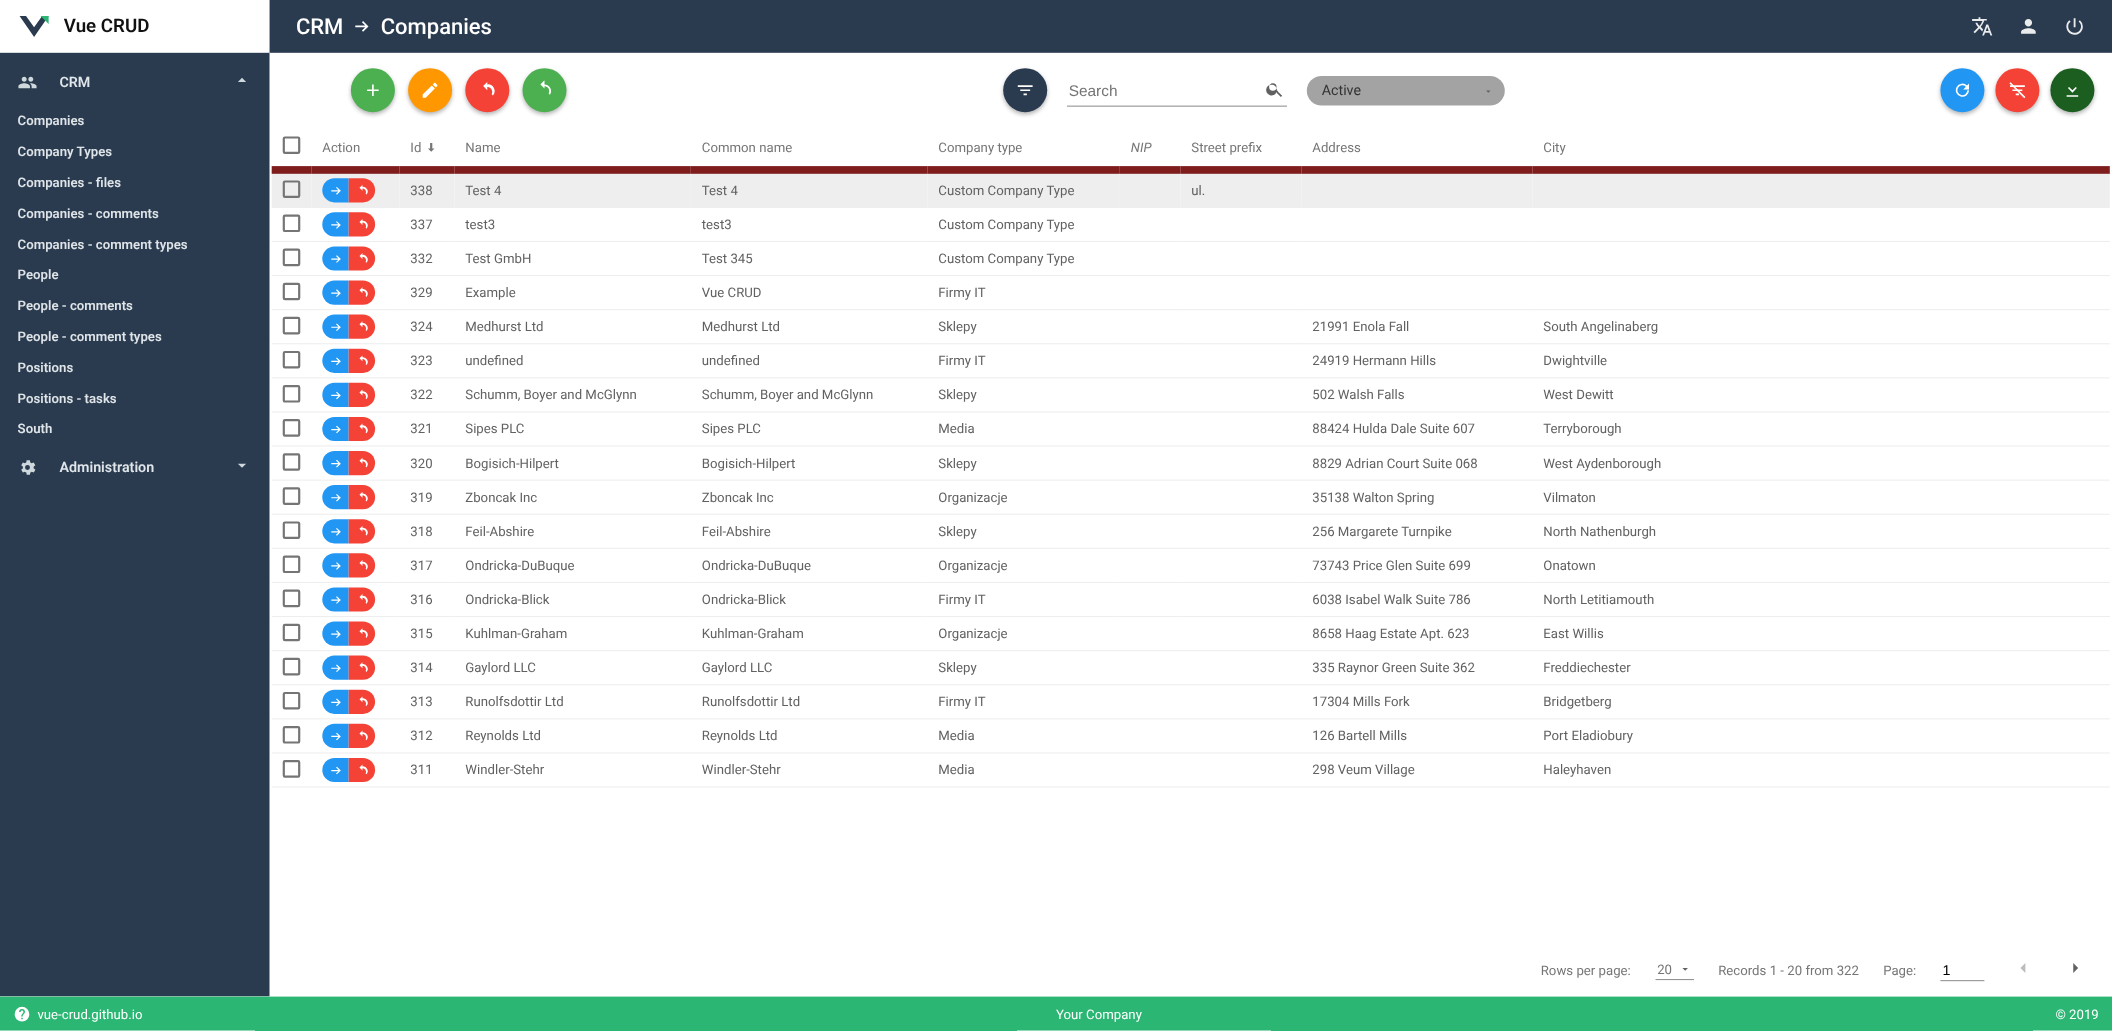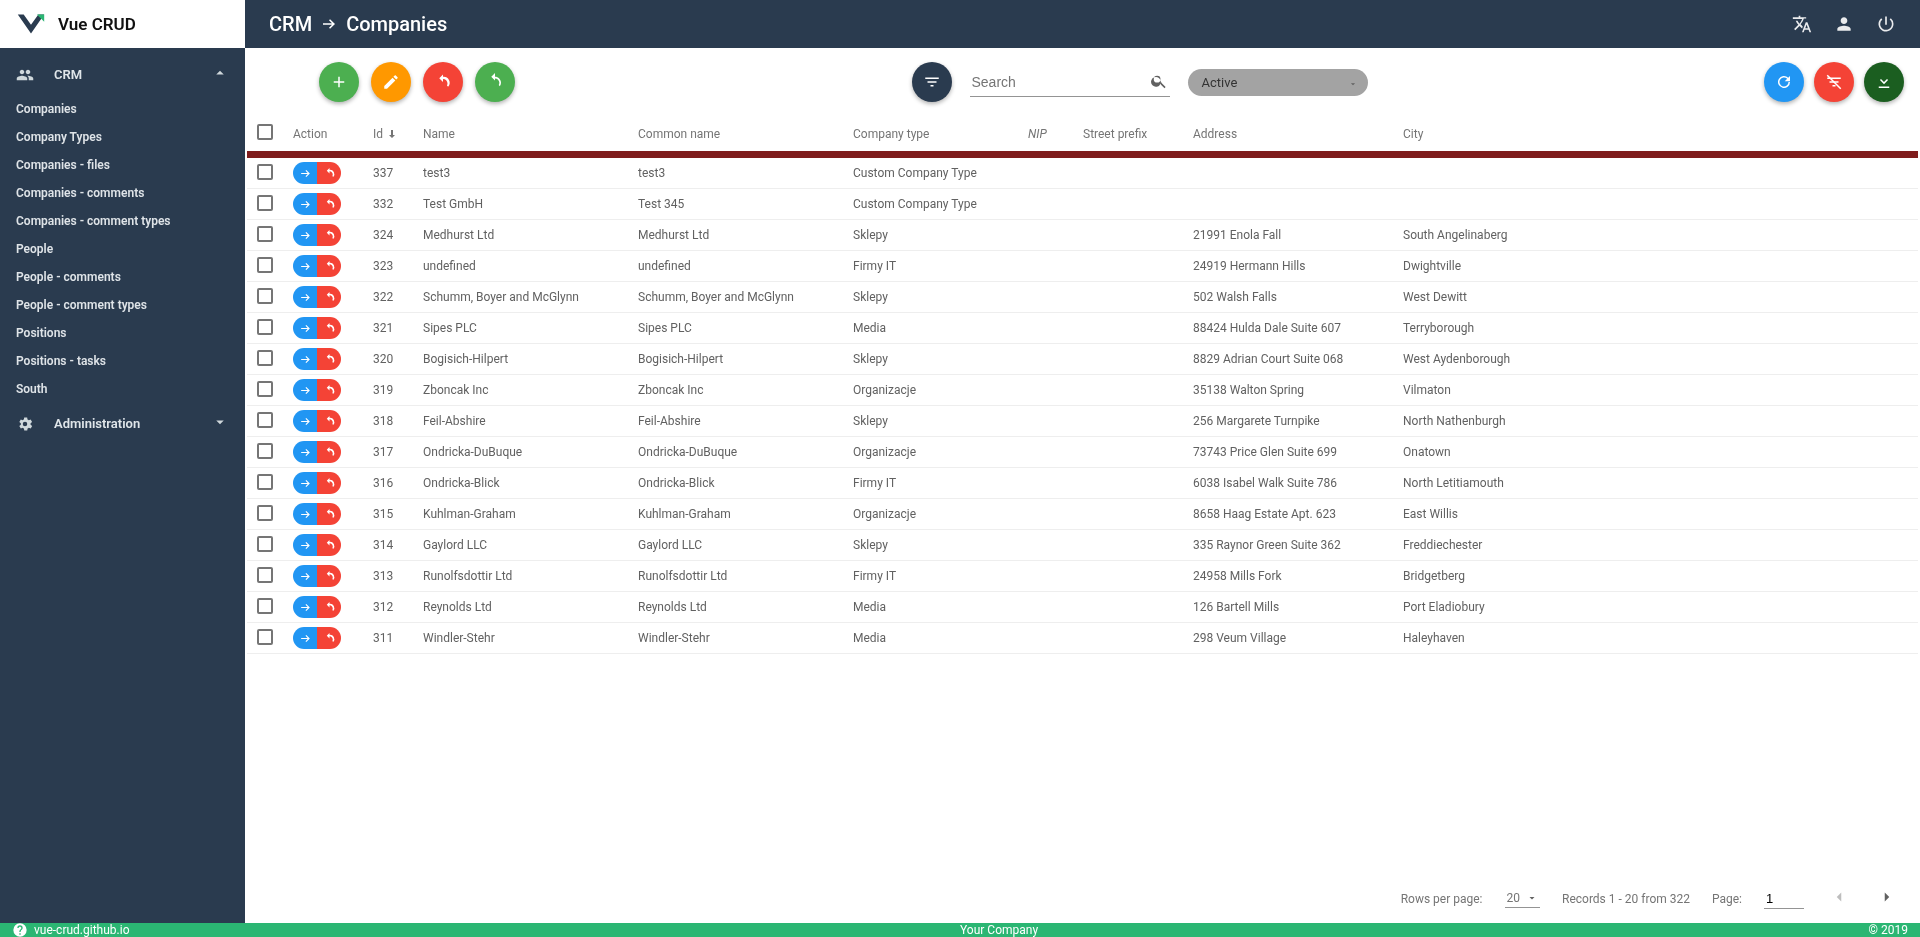--- a/index.html
+++ b/index.html
@@ -382,6 +382,31 @@
           </tr>
         </thead>
         <tbody id="tbody">
+              <tr class="hovered">
+                <td><span class="chk"></span></td>
+                <td>
+                  <div class="action-btns">
+                    <span class="abtn blue first">
+                      <svg viewBox="0 0 24 24">
+                        <path d="M4 11h12l-4-4 1.4-1.4L20 12l-6.6 6.4L12 17l4-4H4z"></path>
+                      </svg>
+                    </span>
+                    <span class="abtn red last">
+                      <svg viewBox="0 0 24 24">
+                        <path d="M12 5V2L7 7l5 5V8c3.3 0 6 2.7 6 6 0 1-.3 2-.7 2.8l1.5 1.5A8 8 0 0 0 12 5z"></path>
+                      </svg>
+                    </span>
+                  </div>
+                </td>
+                <td>338</td>
+                <td>Test 4</td>
+                <td>Test 4</td>
+                <td>Custom Company Type</td>
+                <td></td>
+                <td>ul.</td>
+                <td></td>
+                <td></td>
+              </tr>
               <tr>
                 <td><span class="chk"></span></td>
                 <td>

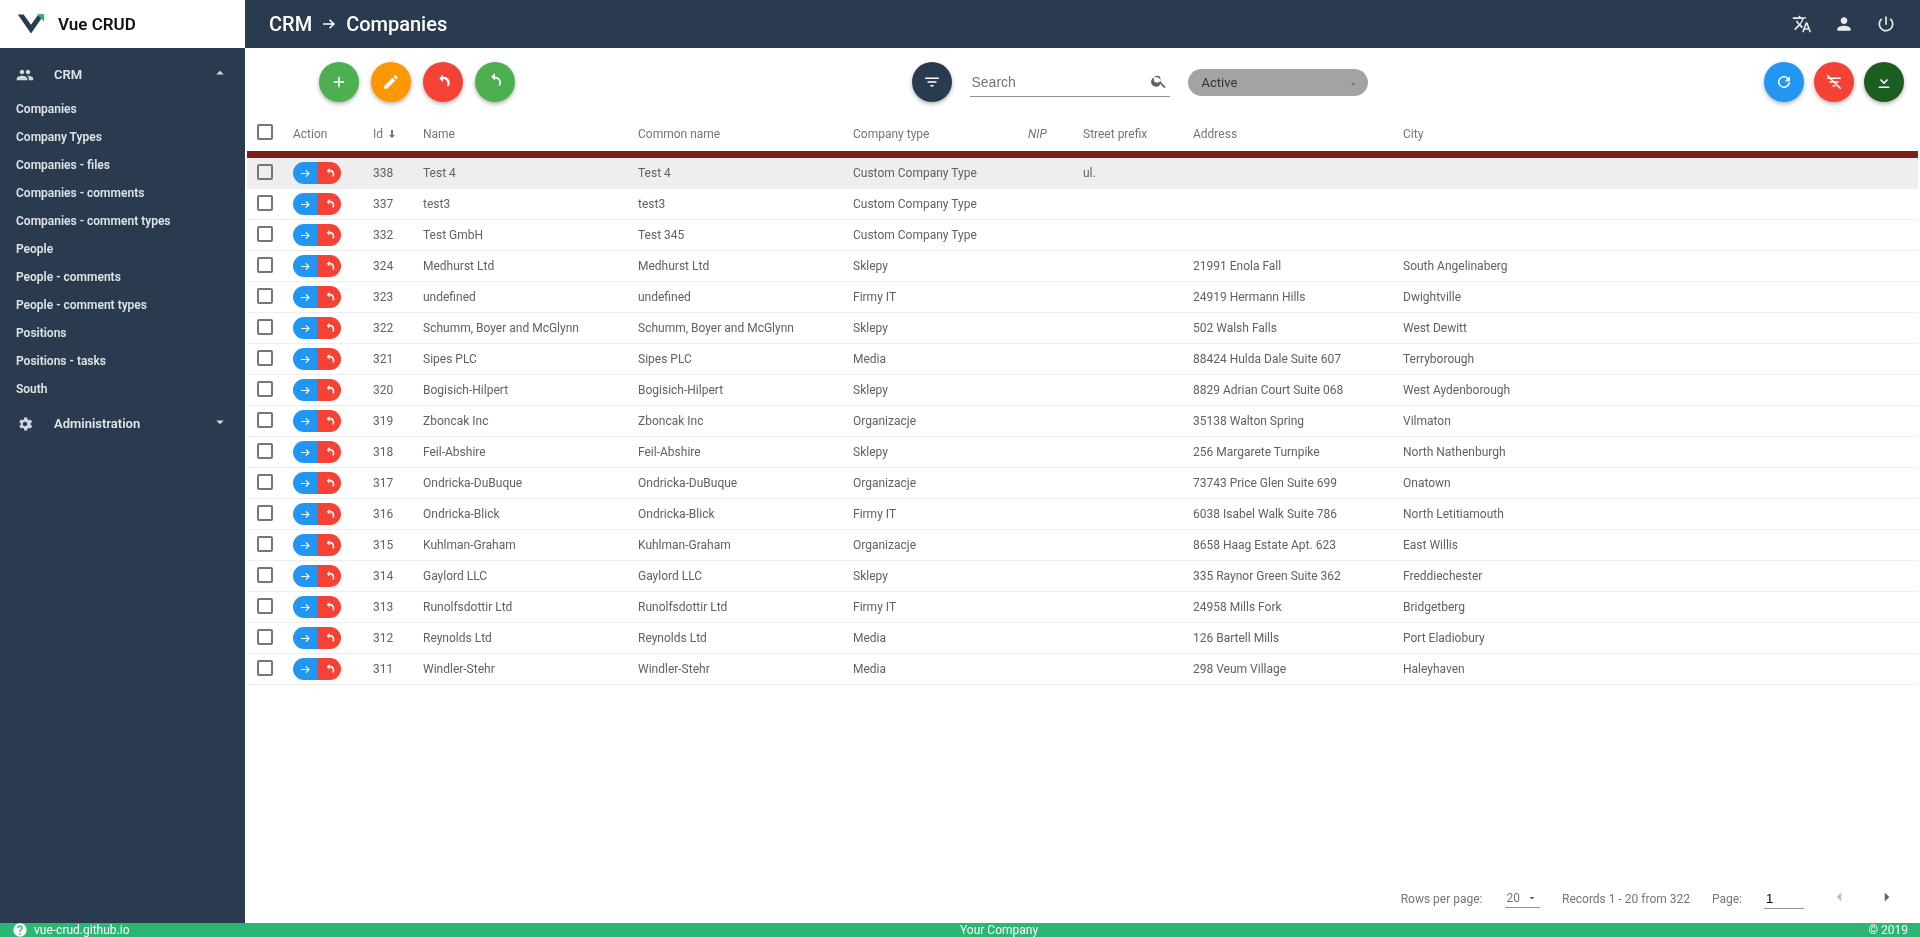--- a/index.html
+++ b/index.html
@@ -473,6 +473,31 @@
                     </span>
                   </div>
                 </td>
+                <td>329</td>
+                <td>Example</td>
+                <td>Vue CRUD</td>
+                <td>Firmy IT</td>
+                <td></td>
+                <td></td>
+                <td></td>
+                <td></td>
+              </tr>
+              <tr>
+                <td><span class="chk"></span></td>
+                <td>
+                  <div class="action-btns">
+                    <span class="abtn blue first">
+                      <svg viewBox="0 0 24 24">
+                        <path d="M4 11h12l-4-4 1.4-1.4L20 12l-6.6 6.4L12 17l4-4H4z"></path>
+                      </svg>
+                    </span>
+                    <span class="abtn red last">
+                      <svg viewBox="0 0 24 24">
+                        <path d="M12 5V2L7 7l5 5V8c3.3 0 6 2.7 6 6 0 1-.3 2-.7 2.8l1.5 1.5A8 8 0 0 0 12 5z"></path>
+                      </svg>
+                    </span>
+                  </div>
+                </td>
                 <td>324</td>
                 <td>Medhurst Ltd</td>
                 <td>Medhurst Ltd</td>

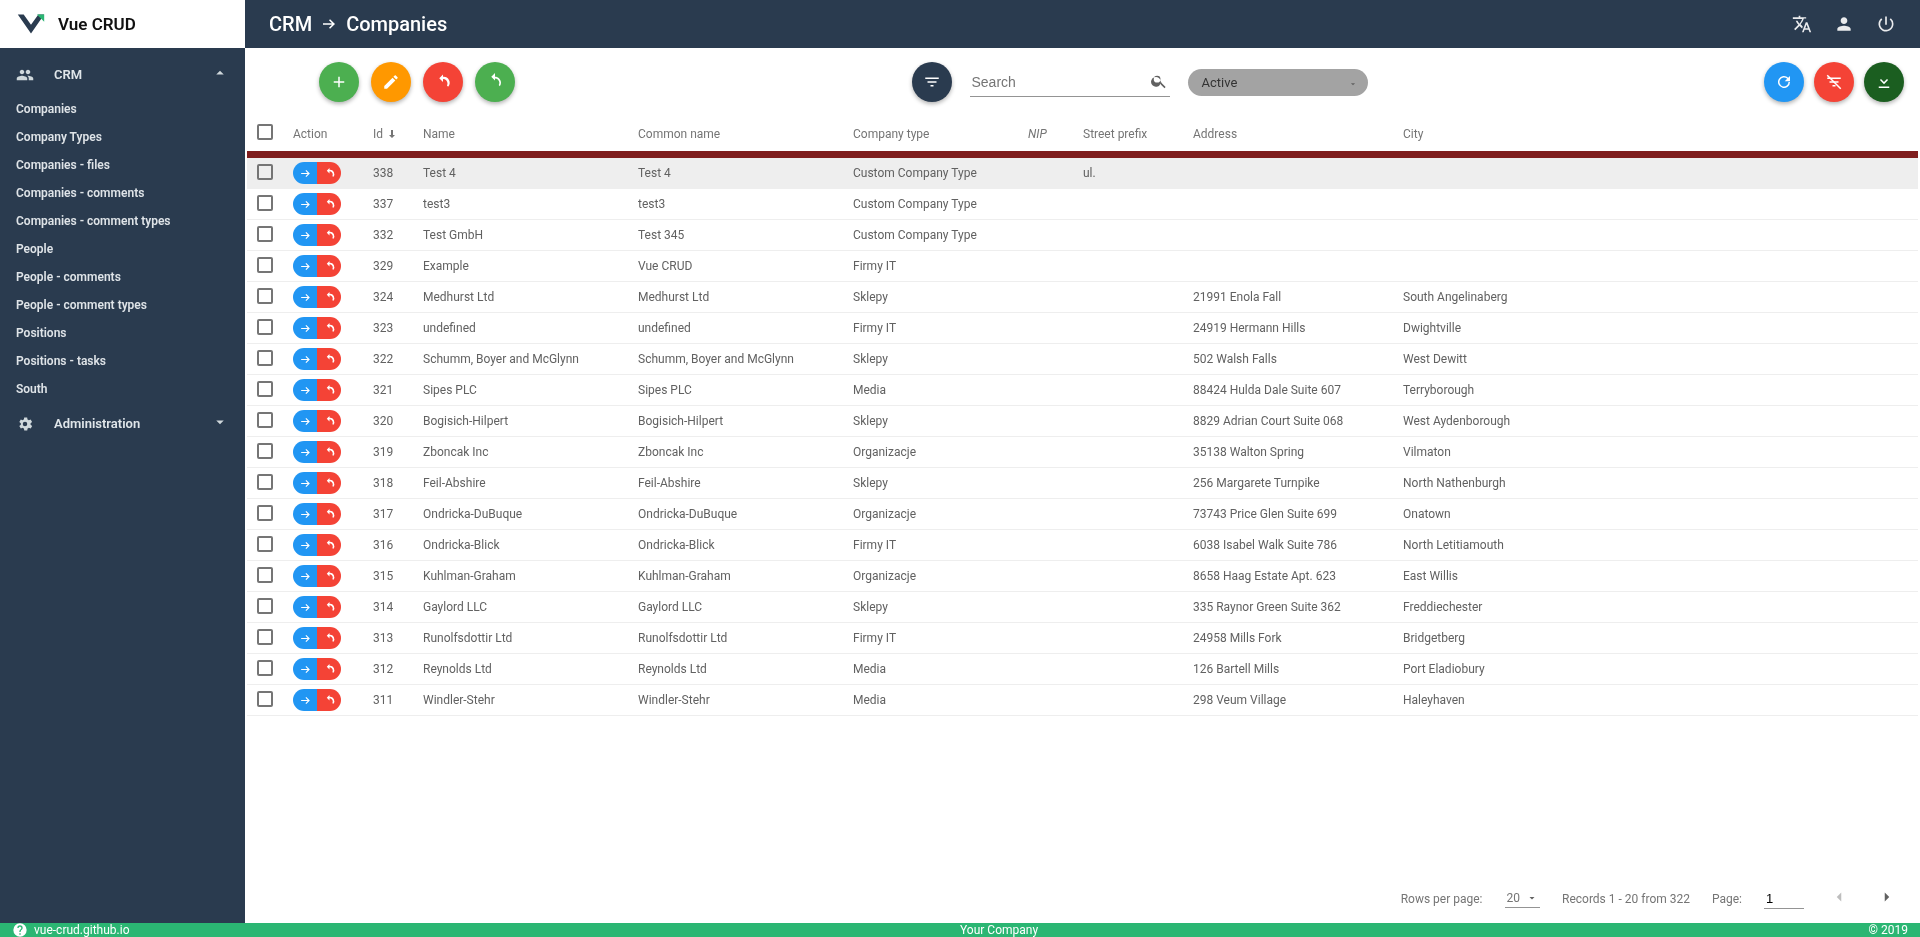--- a/index.html
+++ b/index.html
@@ -779,7 +779,7 @@
                 <td>Firmy IT</td>
                 <td></td>
                 <td></td>
-                <td>24958 Mills Fork</td>
+                <td>17304 Mills Fork</td>
                 <td>Bridgetberg</td>
               </tr>
               <tr>

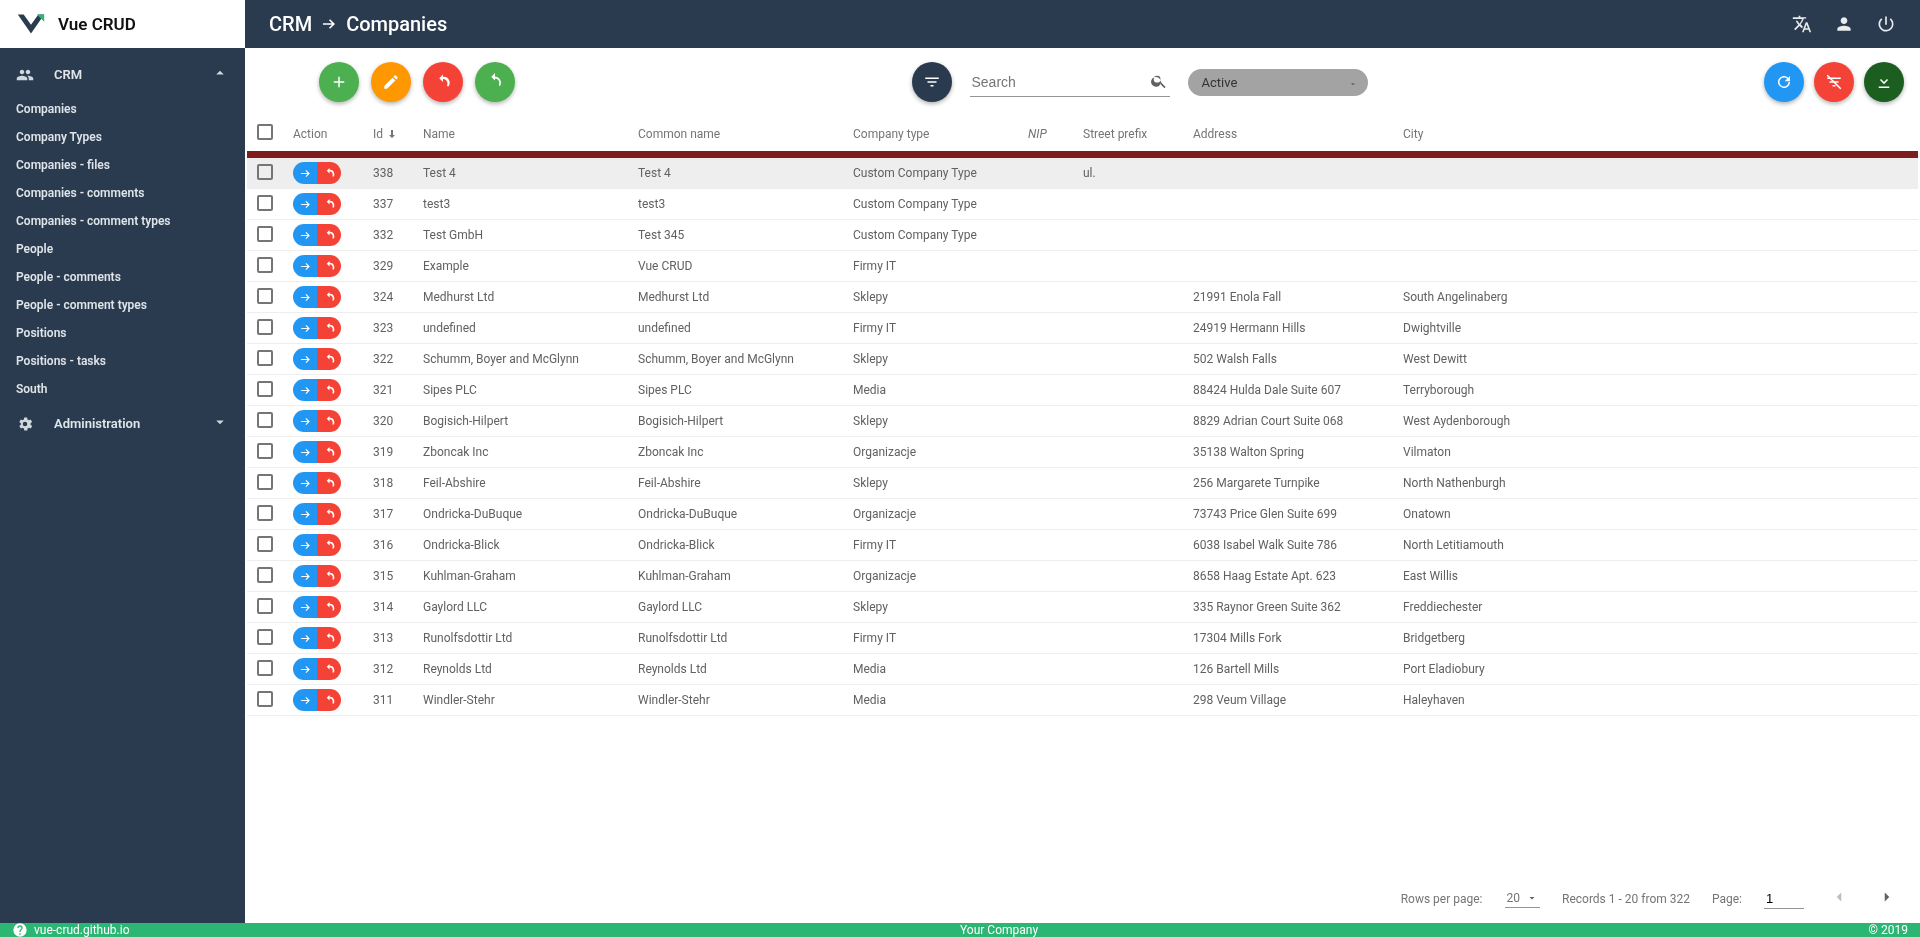--- a/index.html
+++ b/index.html
@@ -202,7 +202,7 @@
 
 
 .footer {
-  height: 14px;
+  height: 31px;
   background: #2bb673;
   color: #fff;
   display: flex;

